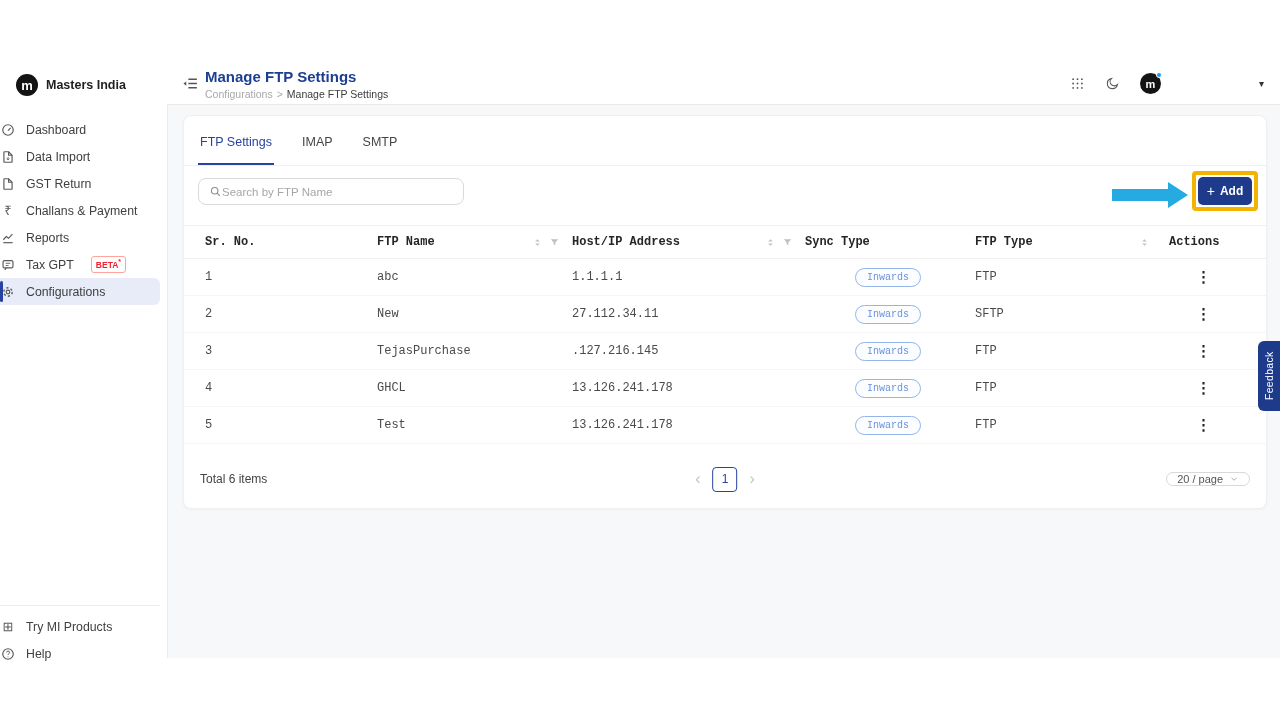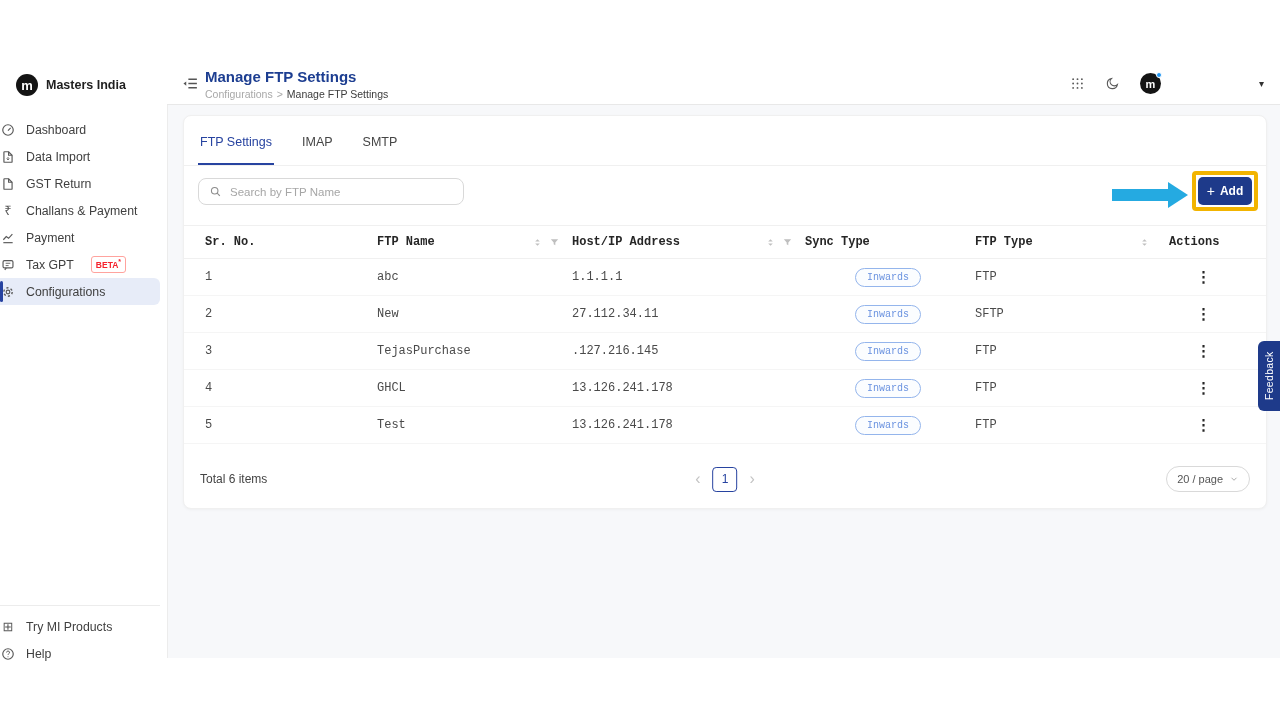--- a/index.html
+++ b/index.html
@@ -71,7 +71,7 @@
 
   .search-box { position:absolute; left:14px; top:62px; width:266px; height:27px;
     border:1px solid #d9d9d9; border-radius:8px; display:flex; align-items:center;
-    padding:0 10px; gap:8px; background:#fff; }
+    padding:0 10px; background:#fff; }
   .search-box .icon { color:#8c8c8c; display:flex; }
   .search-box input { border:none; outline:none; flex:1; font-size:11.5px; color:#444;
     background:transparent; font-family:inherit; }

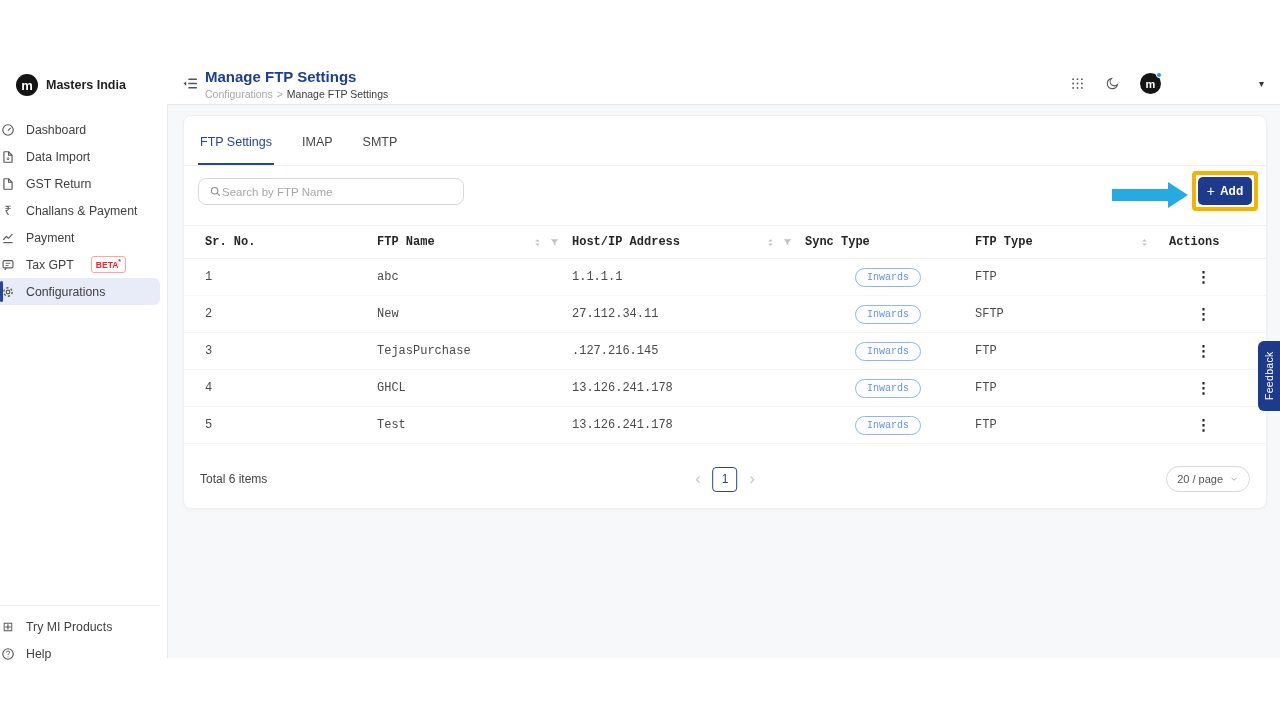--- a/index.html
+++ b/index.html
@@ -176,7 +176,7 @@
             <polyline points="4,15 9,9.5 13,12.5 19.5,5.5"></polyline>
           </svg>
         </span>
-        <span class="label">Payment</span>
+        <span class="label">Reports</span>
       </div>
       <div class="side-item">
         <span class="icon">

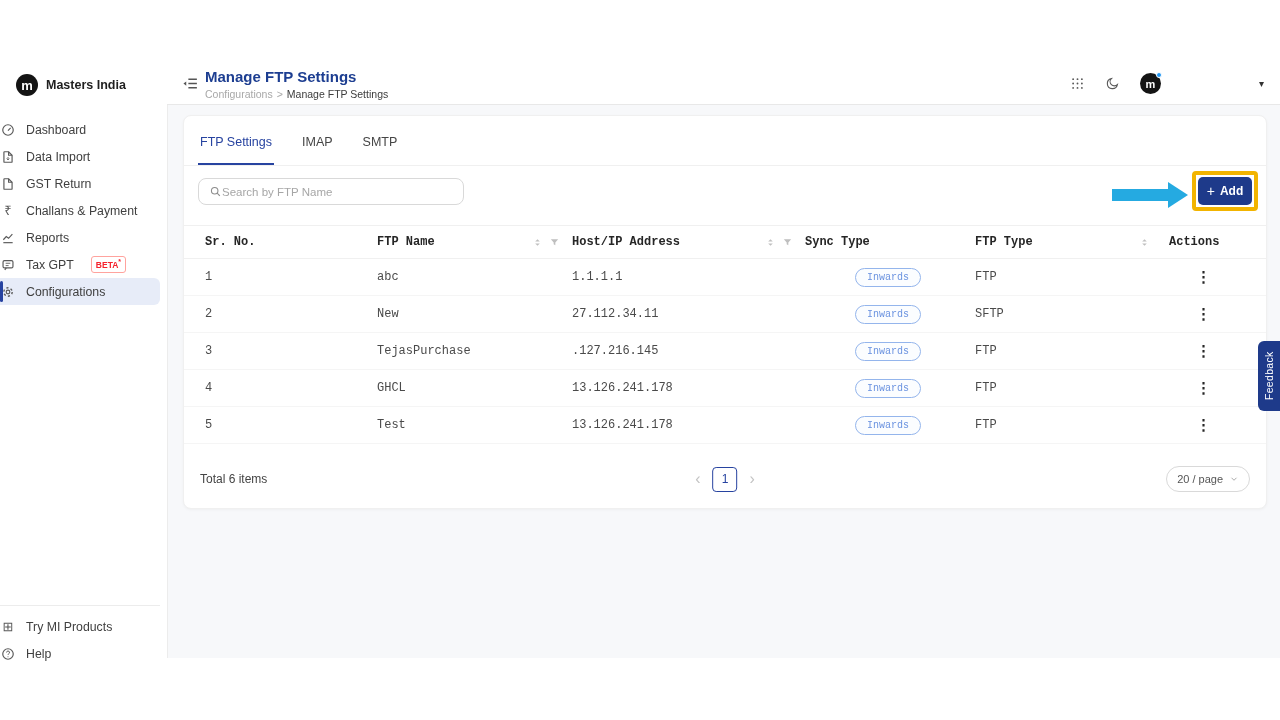--- a/index.html
+++ b/index.html
@@ -115,7 +115,7 @@
   .page-current { width:25px; height:25px; border:1px solid #2743a0; border-radius:4px;
     color:#2743a0; font-size:12px; display:flex; align-items:center; justify-content:center;
     background:#fff; cursor:pointer; }
-  .page-size { margin-left:auto; height:26px; border:1px solid #d9d9d9; border-radius:13px;
+  .page-size { margin-left:auto; height:14px; border:1px solid #d9d9d9; border-radius:13px;
     display:flex; align-items:center; gap:6px; padding:0 10px; font-size:11px; color:#555;
     background:#fff; cursor:pointer; }
   .page-size .icon { color:#9a9a9a; display:flex; }

